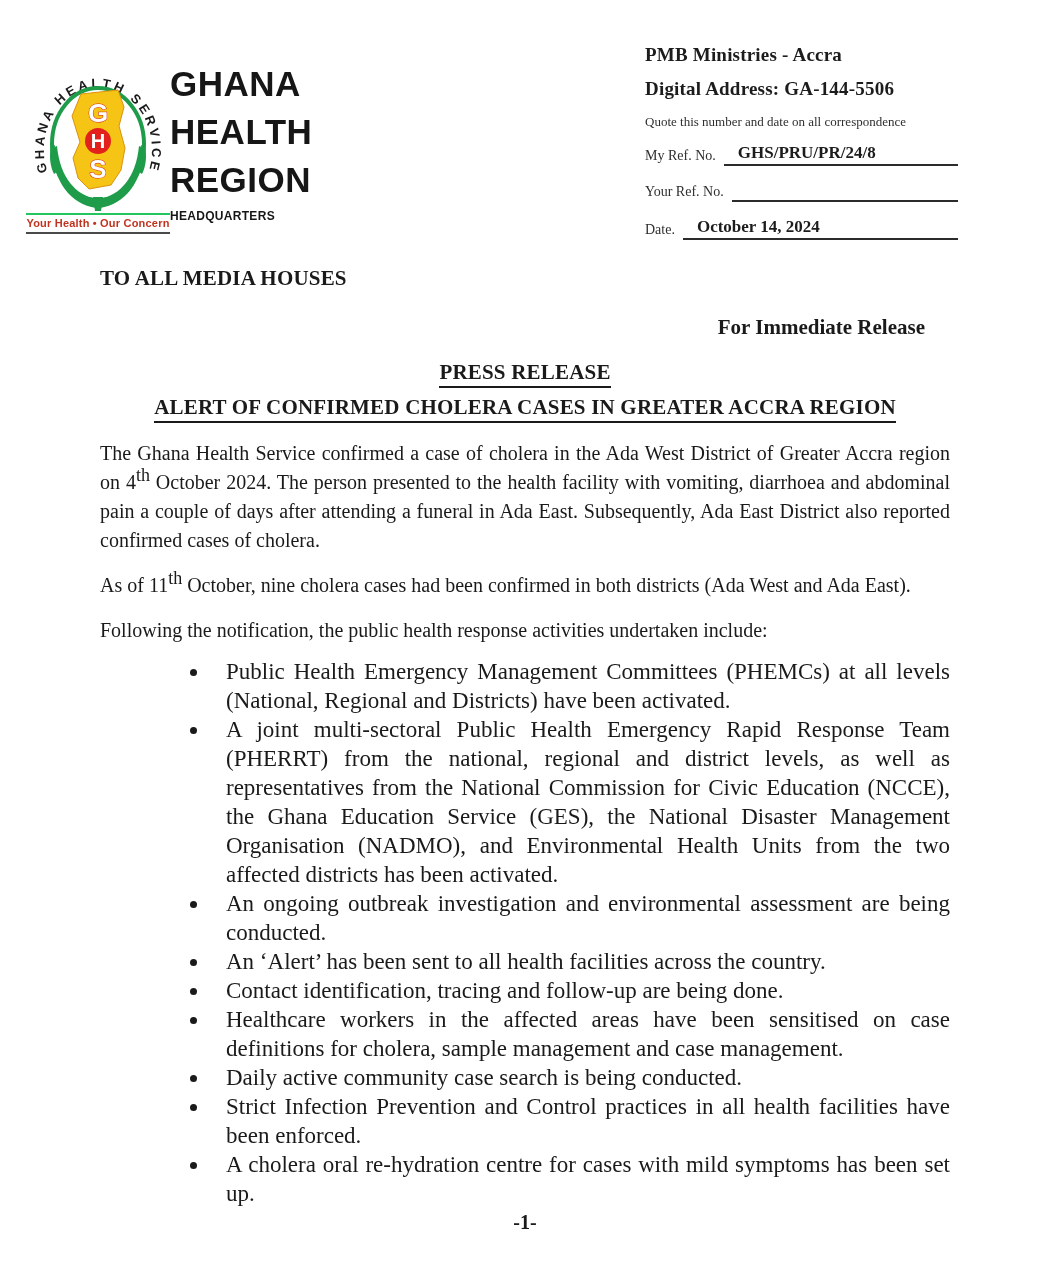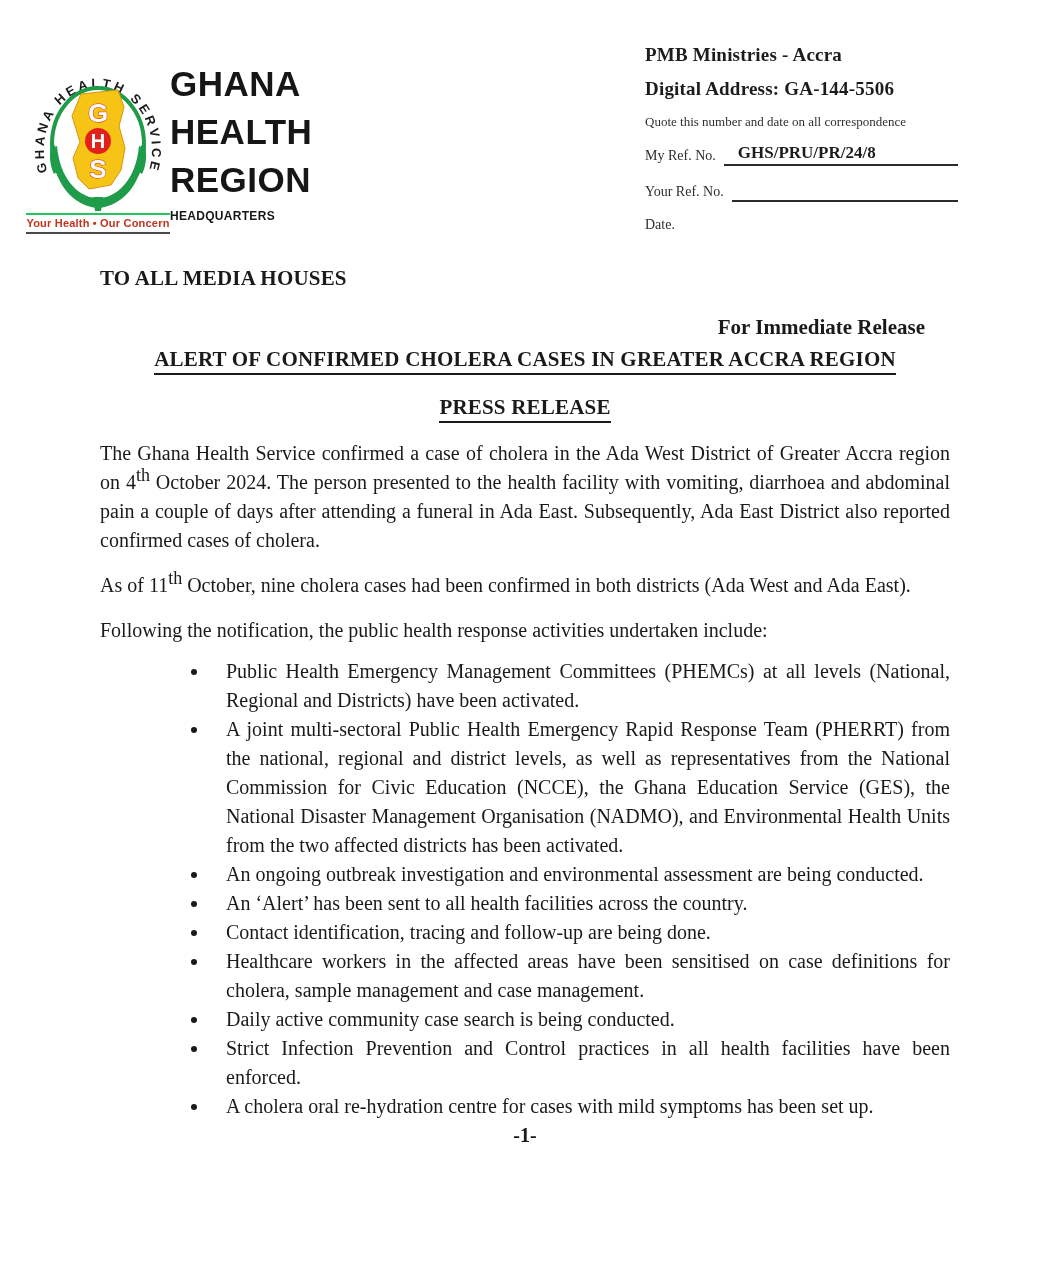--- a/index.html
+++ b/index.html
@@ -201,6 +201,7 @@
     </div>
     <div class="ref-row">
       <span class="ref-label">Date.</span>
+      <span class="ref-line">October 14, 2024</span>
     </div>
   </div>
 

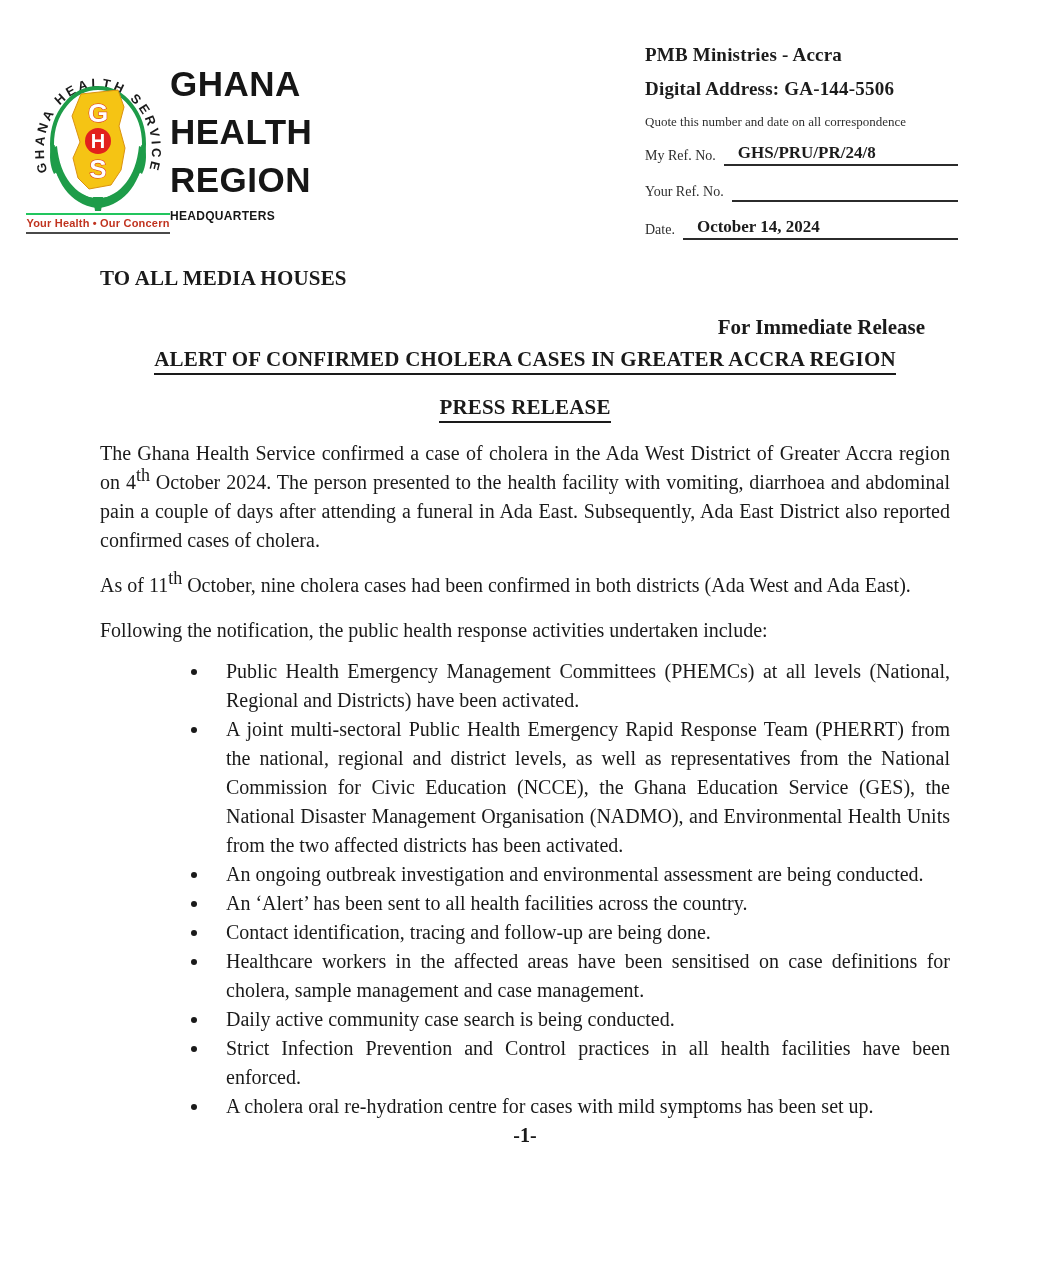--- a/index.html
+++ b/index.html
@@ -210,11 +210,11 @@
 
     <div class="release-note">For Immediate Release</div>
 
+    <div class="title-row first">
+      <span class="title-text">PRESS RELEASE</span>
+    </div>
     <div class="title-row second">
       <span class="title-text">ALERT OF CONFIRMED CHOLERA CASES IN GREATER ACCRA REGION</span>
-    </div>
-    <div class="title-row first">
-      <span class="title-text">PRESS RELEASE</span>
     </div>
 
     <p class="para"><span>The Ghana Health Service confirmed a case of cholera in the Ada West District of Greater Accra region on 4</span><sup>th</sup><span> October 2024. The person presented to the health facility with vomiting, diarrhoea and abdominal pain a couple of days after attending a funeral in Ada East. Subsequently, Ada East District also reported confirmed cases of cholera.</span></p>

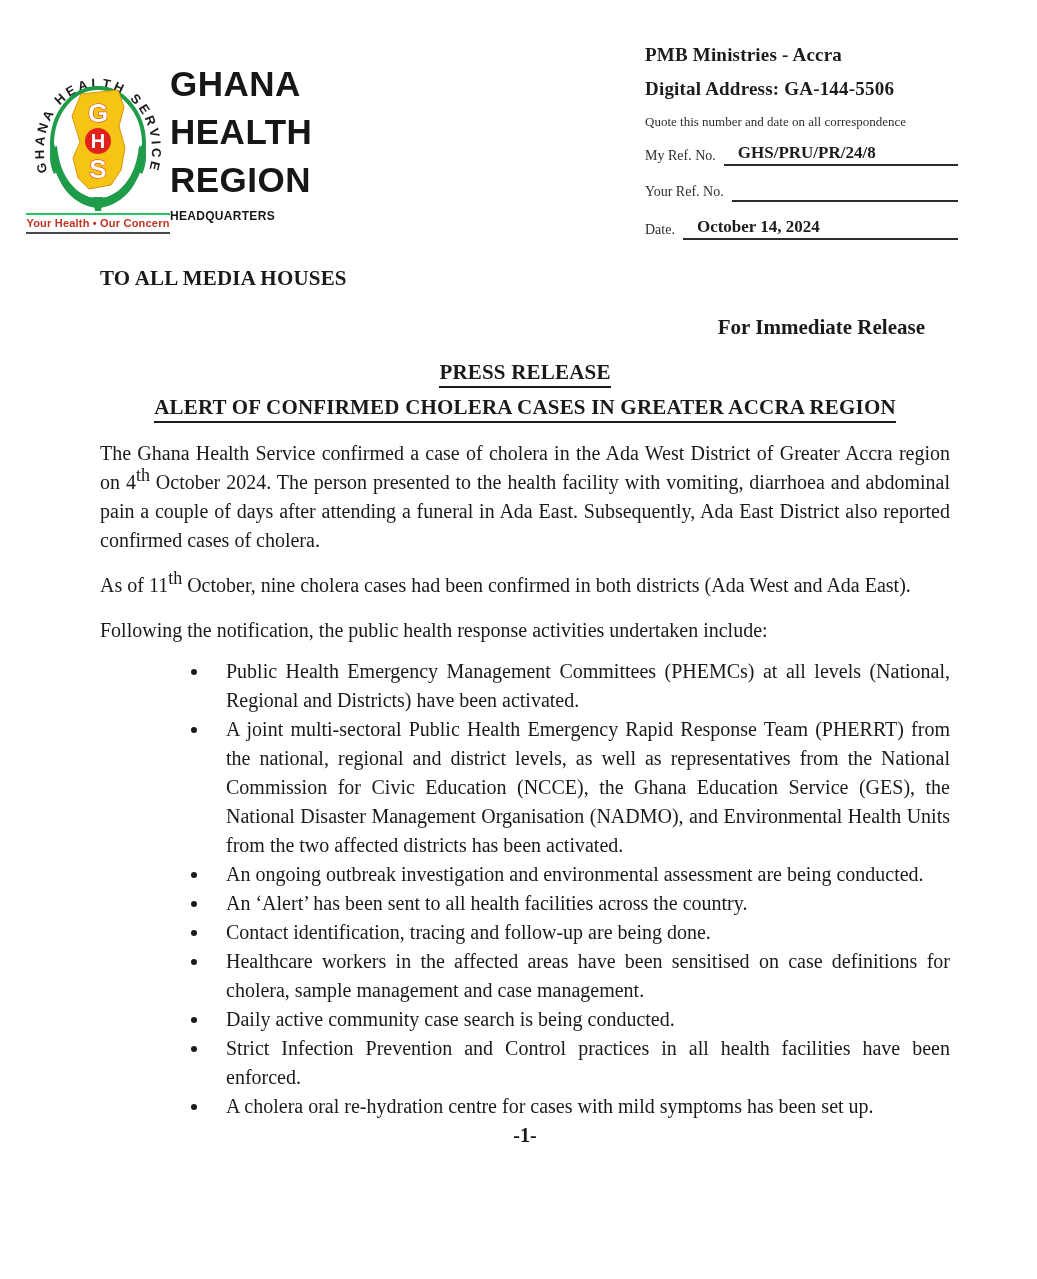--- a/index.html
+++ b/index.html
@@ -134,7 +134,7 @@
   }
   .bullet-list li {
     padding-left: 16px;
-    font-size: 20px;
+    font-size: 23px;
     line-height: 29px;
     text-align: justify;
   }

